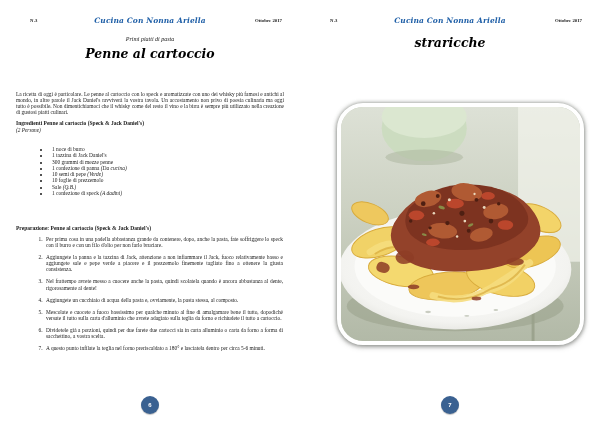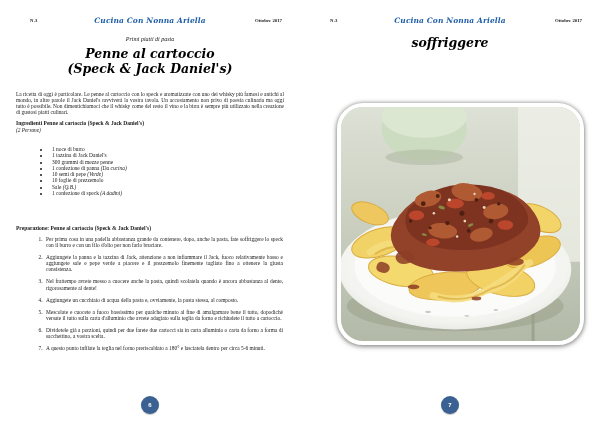--- a/index.html
+++ b/index.html
@@ -155,7 +155,7 @@
     </div>
 
     <div class="recipe-title right-title">
-      <div>soffriggere</div>
+      <div>straricche</div>
     </div>
 
     <div class="photo-frame">

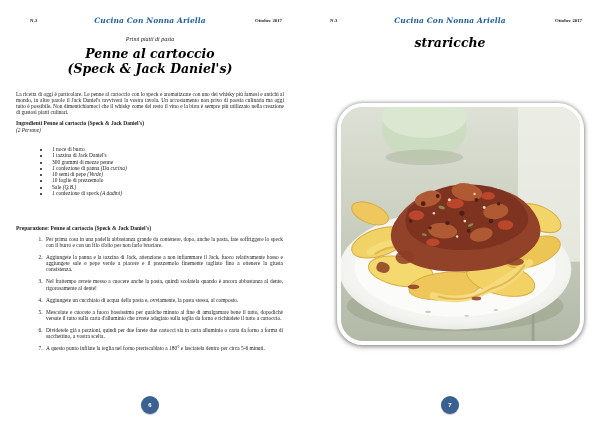--- a/index.html
+++ b/index.html
@@ -96,7 +96,6 @@
 
     <div class="recipe-title">
       <div>Penne al cartoccio</div>
-      <div>(Speck &amp; Jack Daniel's)</div>
     </div>
 
     <p class="intro">La ricetta di oggi è particolare. Le penne al cartoccio con lo speck e aromatizzate con uno dei whisky più famosi e antichi al mondo, in altre parole il Jack Daniel's ravviverà la vostra tavola. Un accostamento non privo di poesia culinaria ma oggi tutto è possibile. Non dimentichiamoci che il whisky come del resto il vino e la birra è sempre più utilizzato nella creazione di gustosi piatti culinari.</p>

